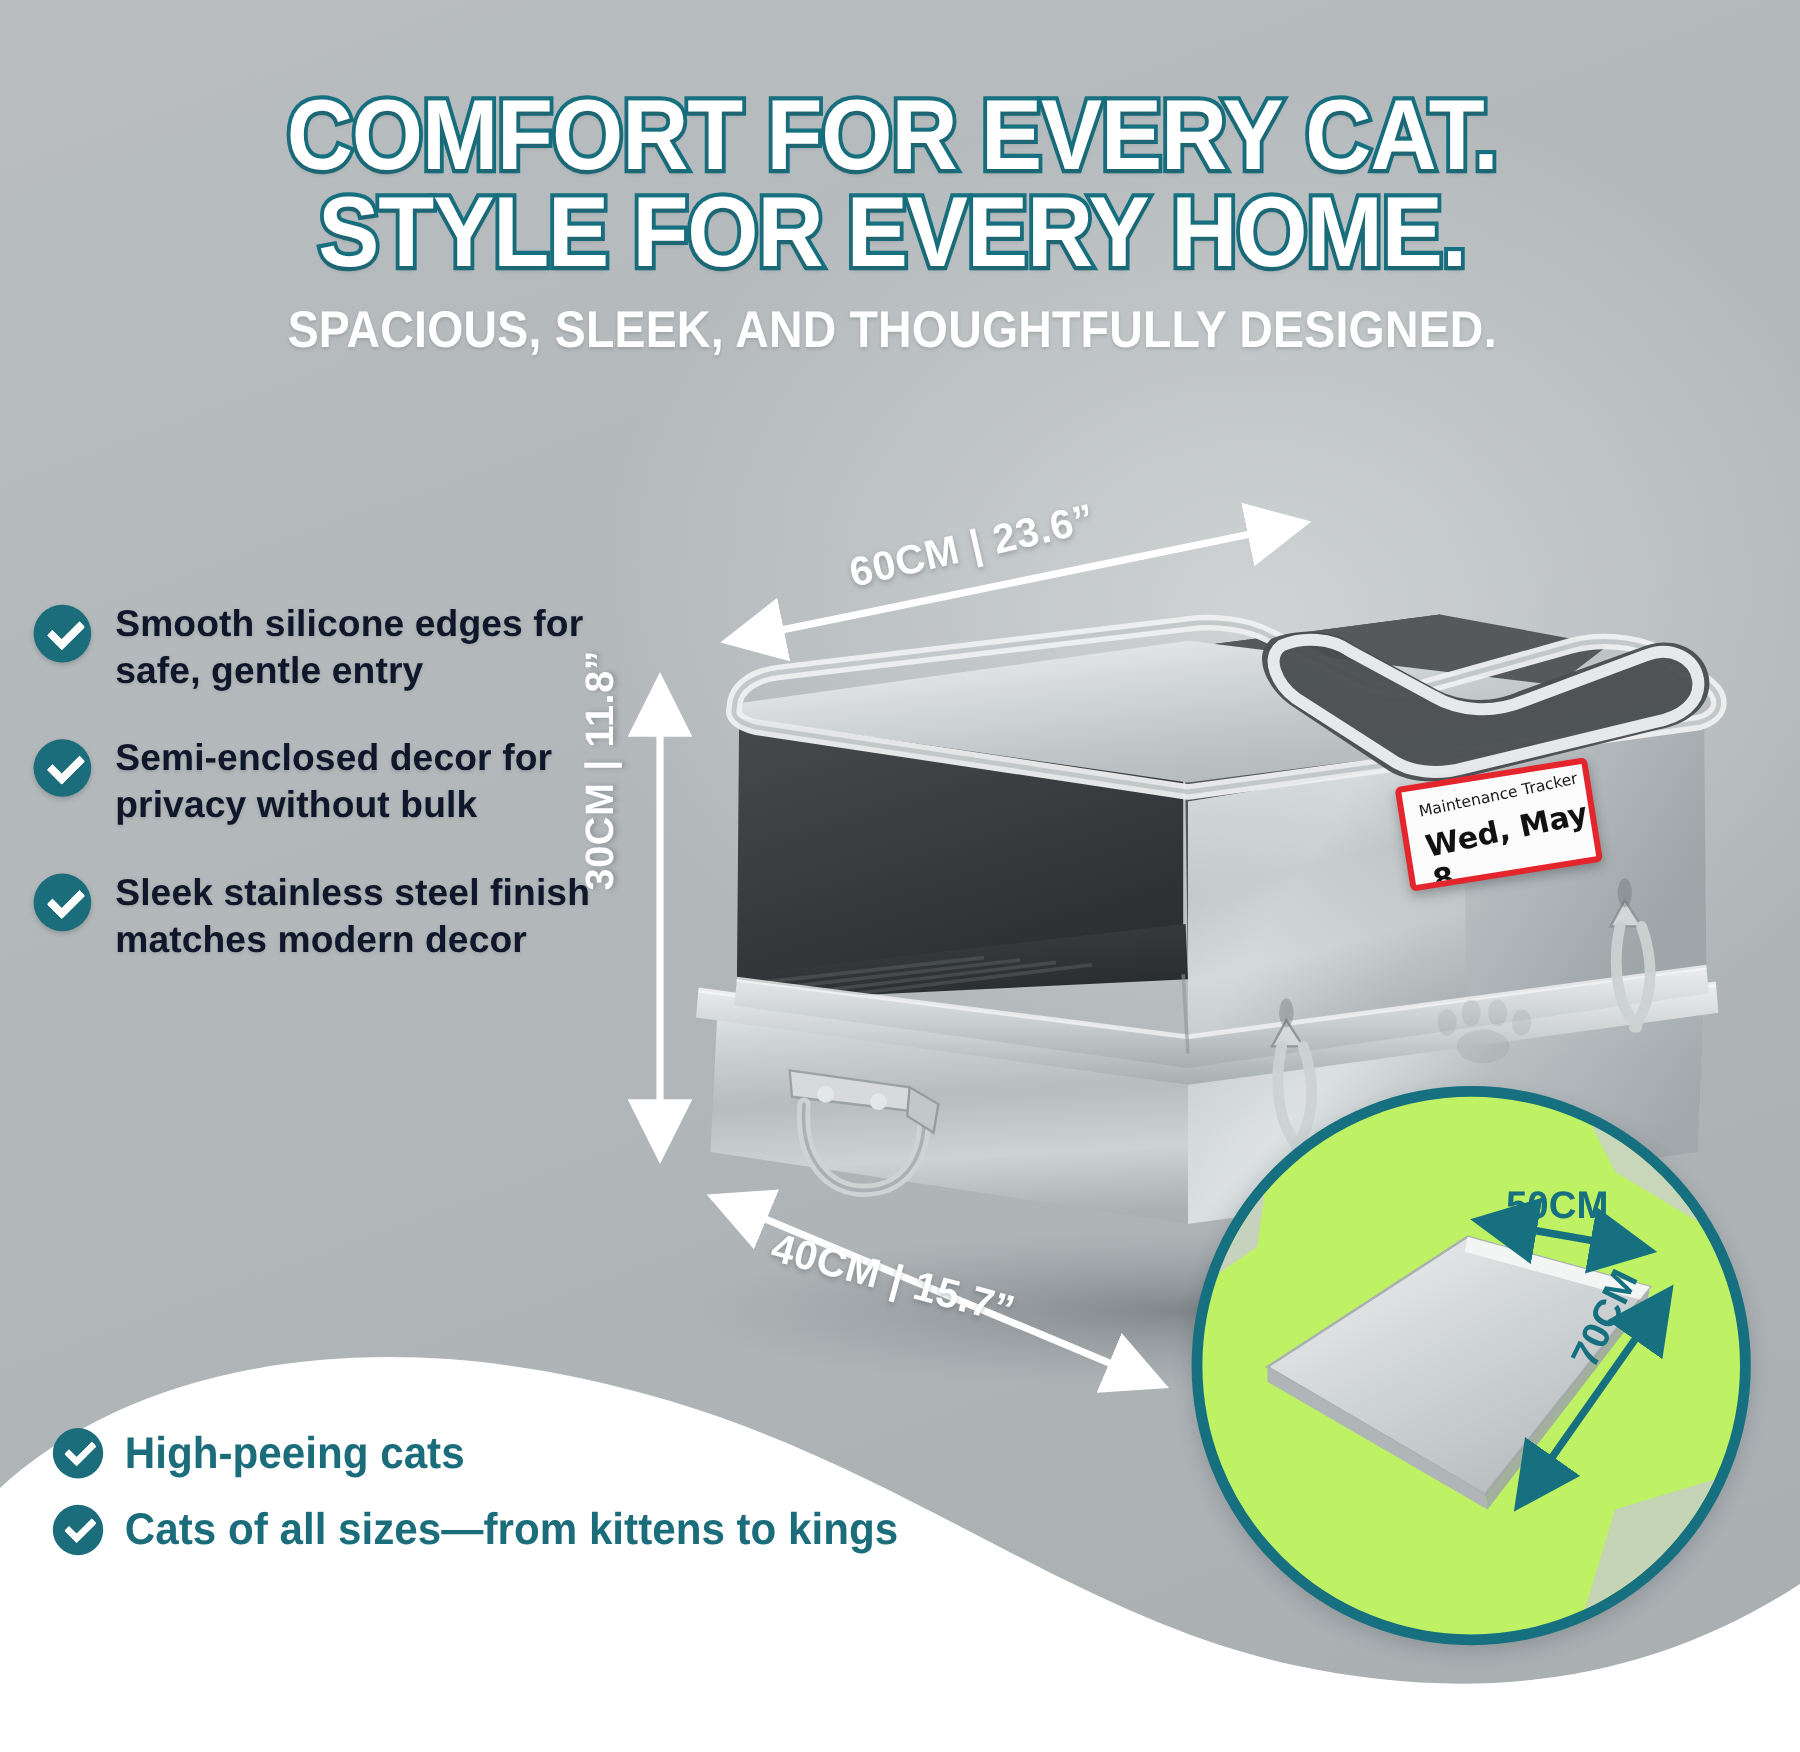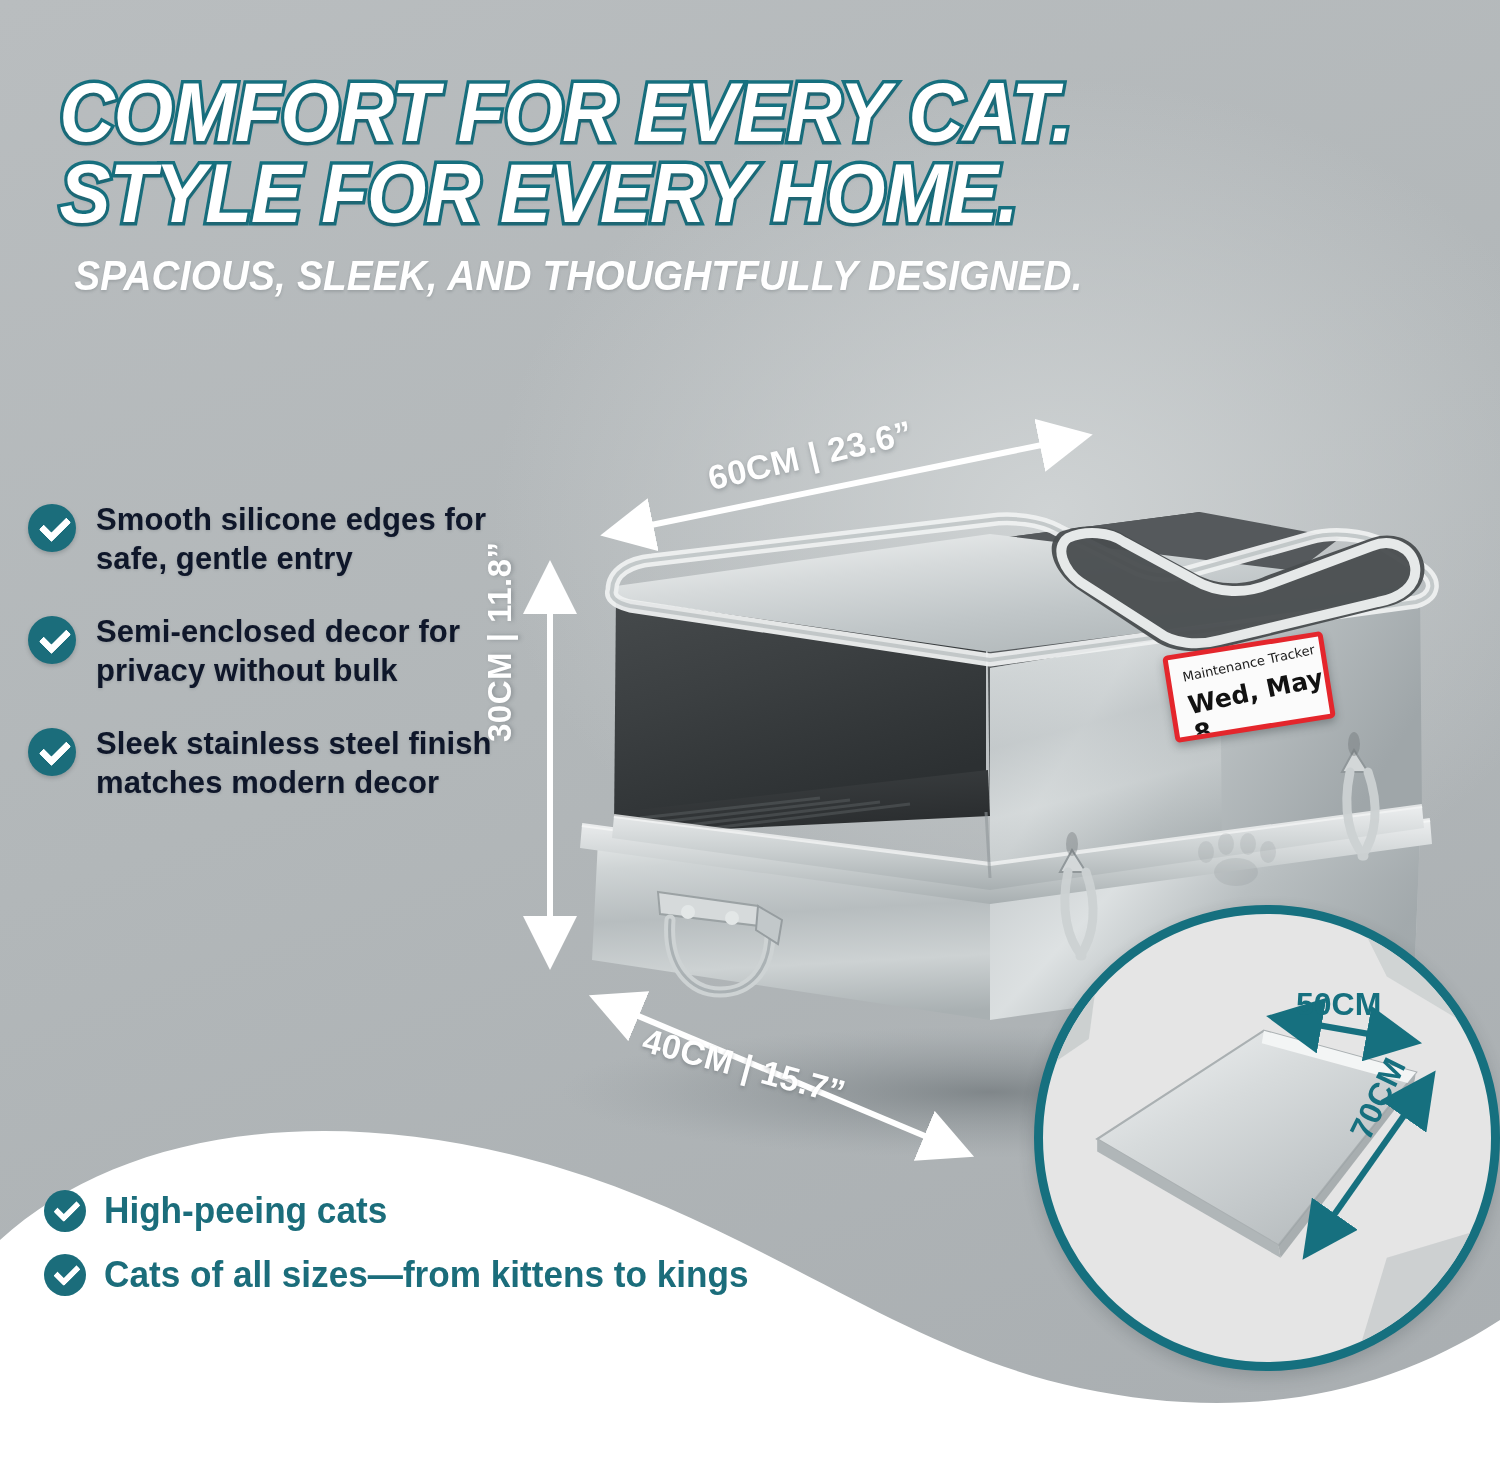--- a/index.html
+++ b/index.html
@@ -20,7 +20,7 @@
   .bg-wave svg{display:block;width:100%;height:100%;}
 
   
-  .headline-wrap{position:absolute;left:0;right:13px;top:72px;font-style:italic;}
+  .headline-wrap{position:absolute;left:0;right:13px;top:72px;text-align:center;}
   .headline{
     font-family:"Liberation Sans", sans-serif;
     font-weight:bold;font-size:83px;line-height:0.98;

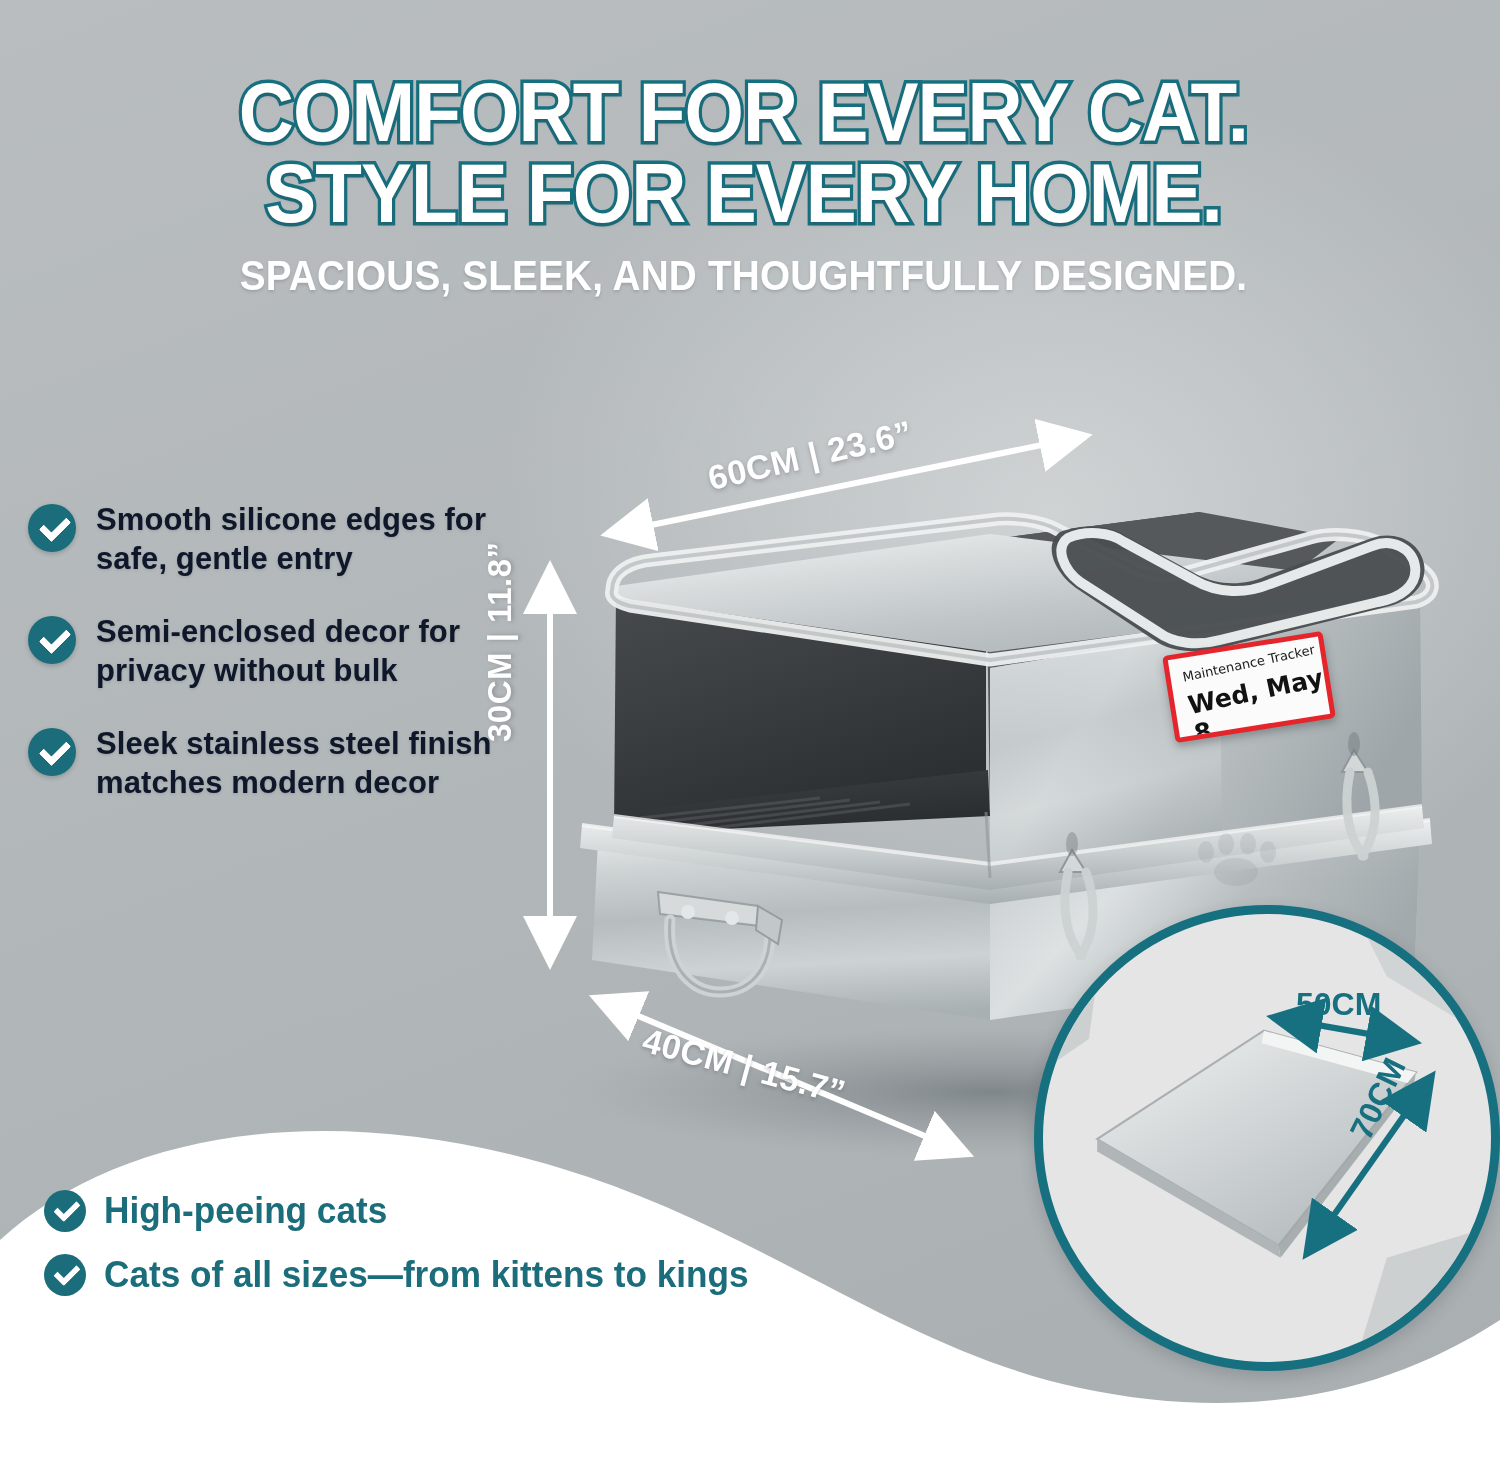--- a/index.html
+++ b/index.html
@@ -109,8 +109,8 @@
 
   
   .inset{
-    position:absolute;left:1034px;top:905px;width:448px;height:448px;
-    border-radius:50%;background:#e5e5e5;border:9px solid #16707f;
+    position:absolute;left:993px;top:905px;width:448px;height:448px;
+    border-radius:50%;background:#bef264;border:9px solid #16707f;
     overflow:hidden;box-shadow:0 6px 16px rgba(40,50,55,.2);
   }
   .inset-scene{position:absolute;inset:0;}

